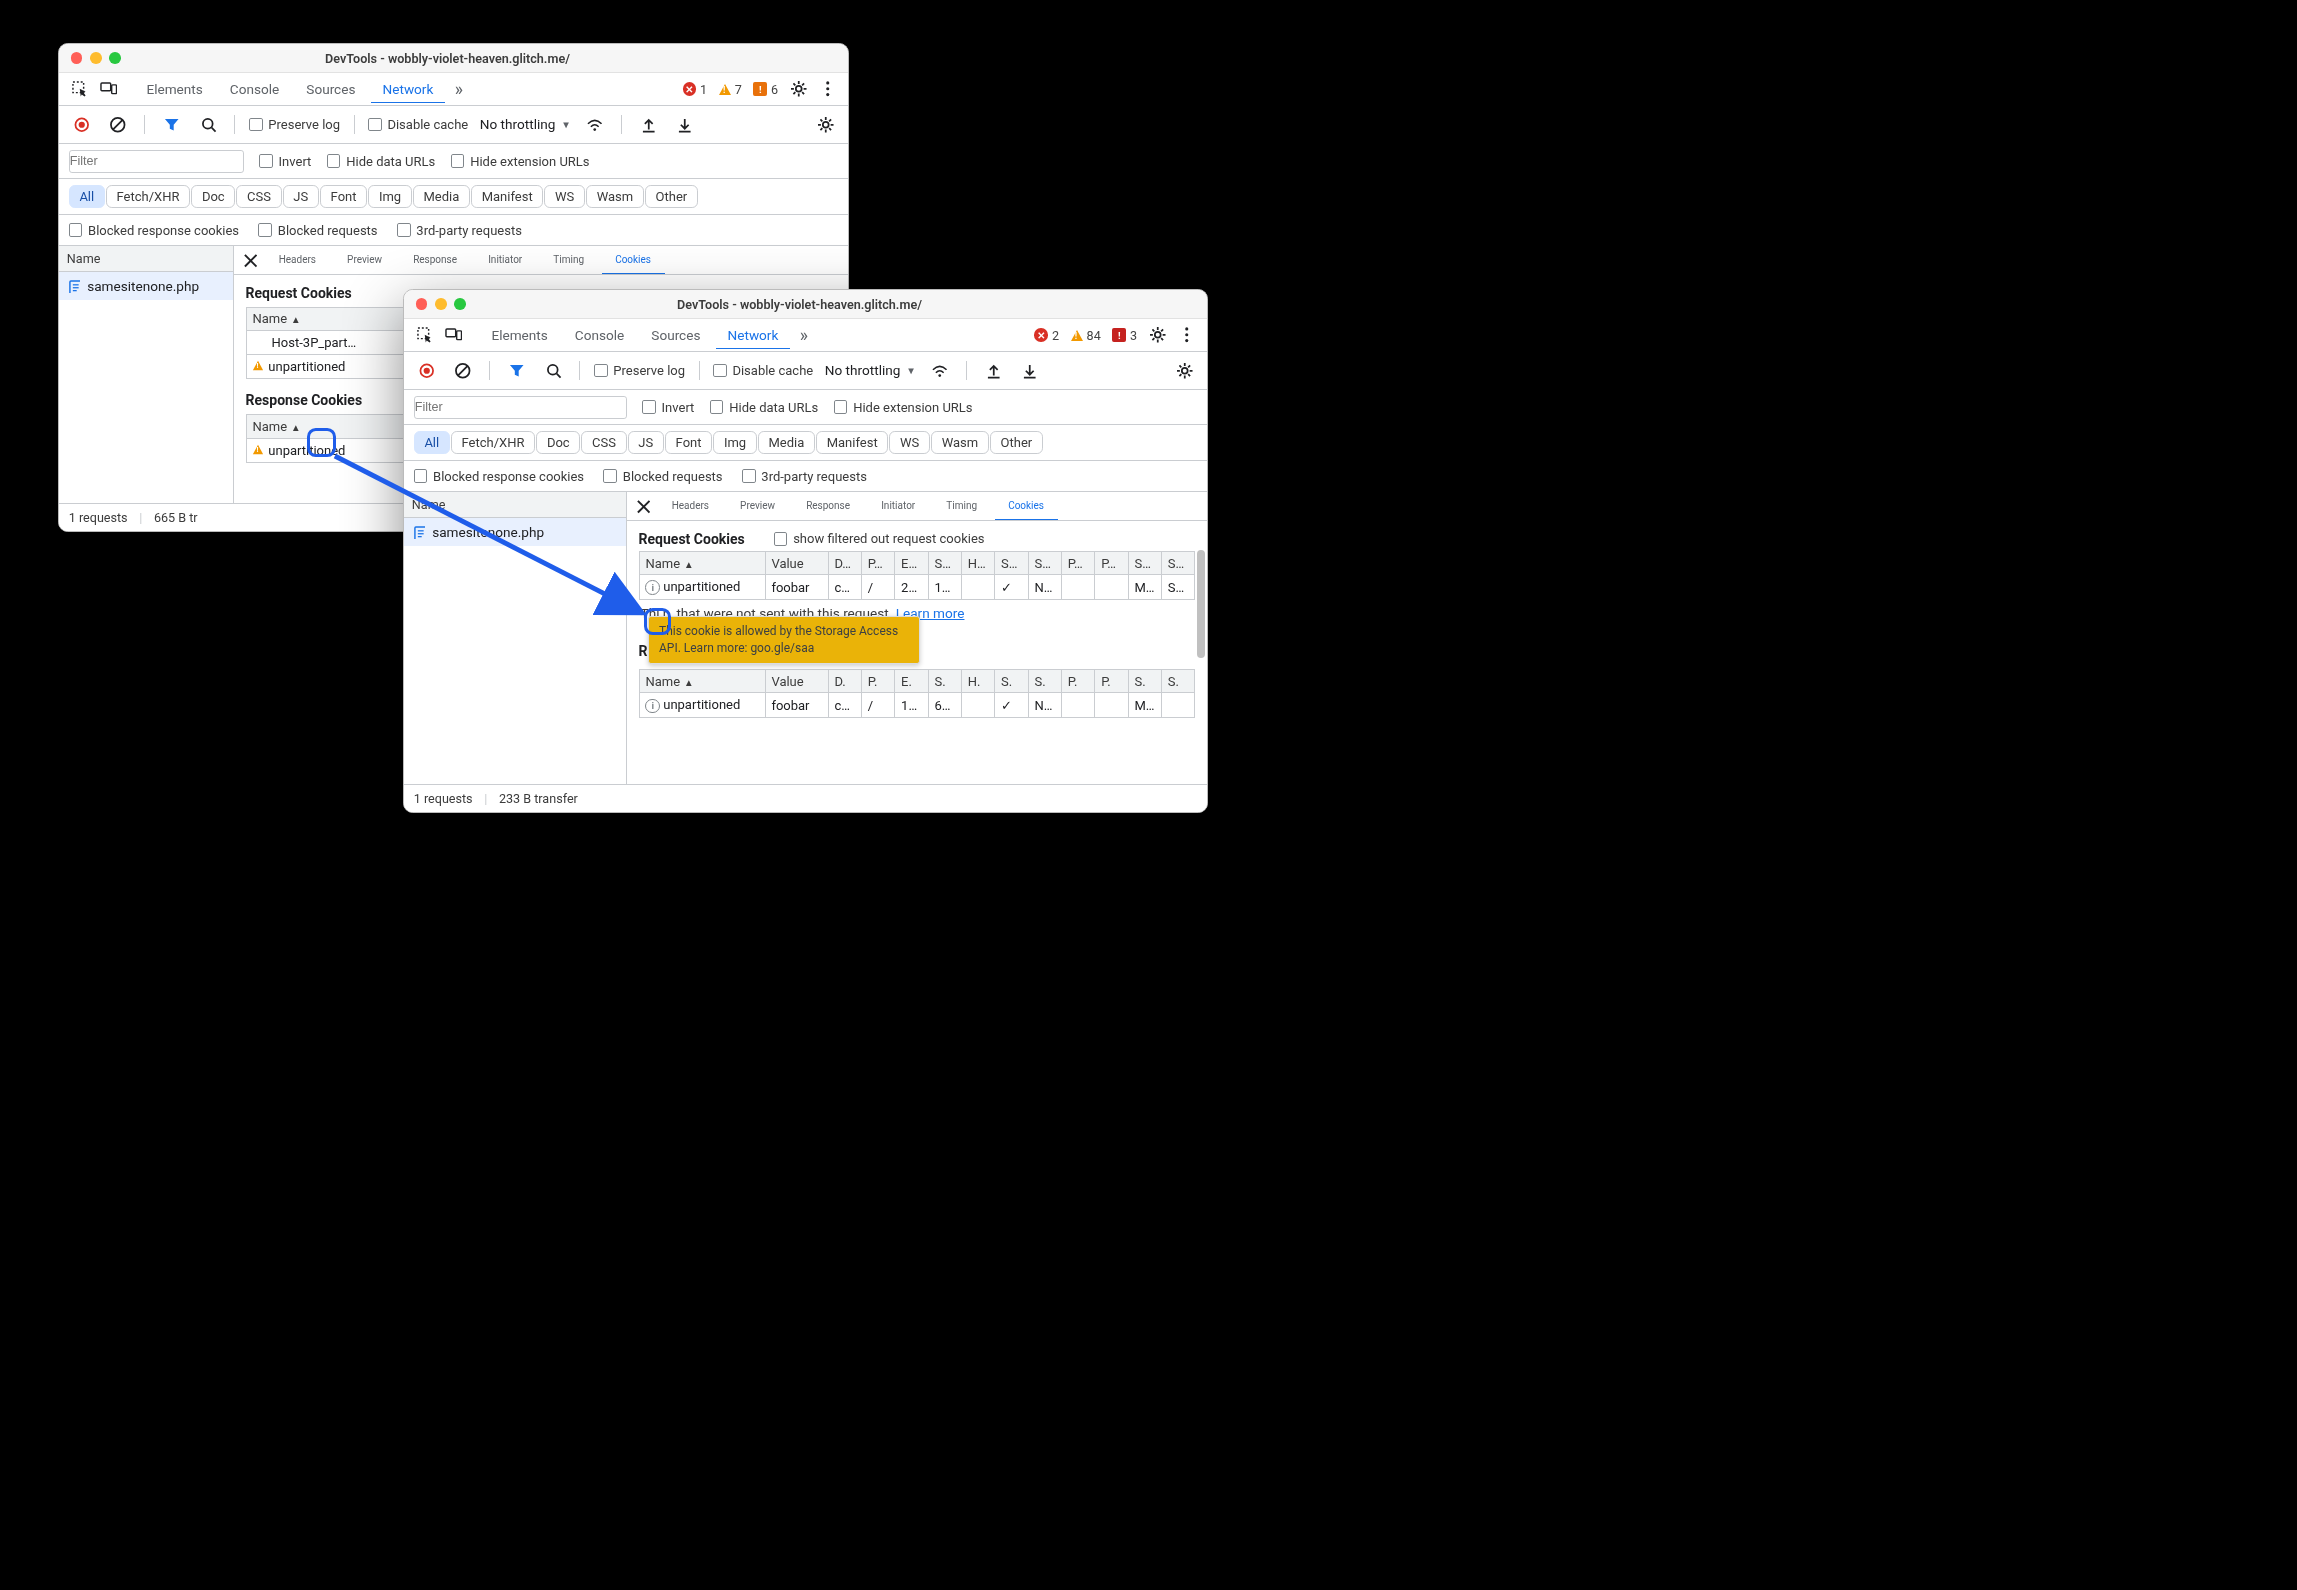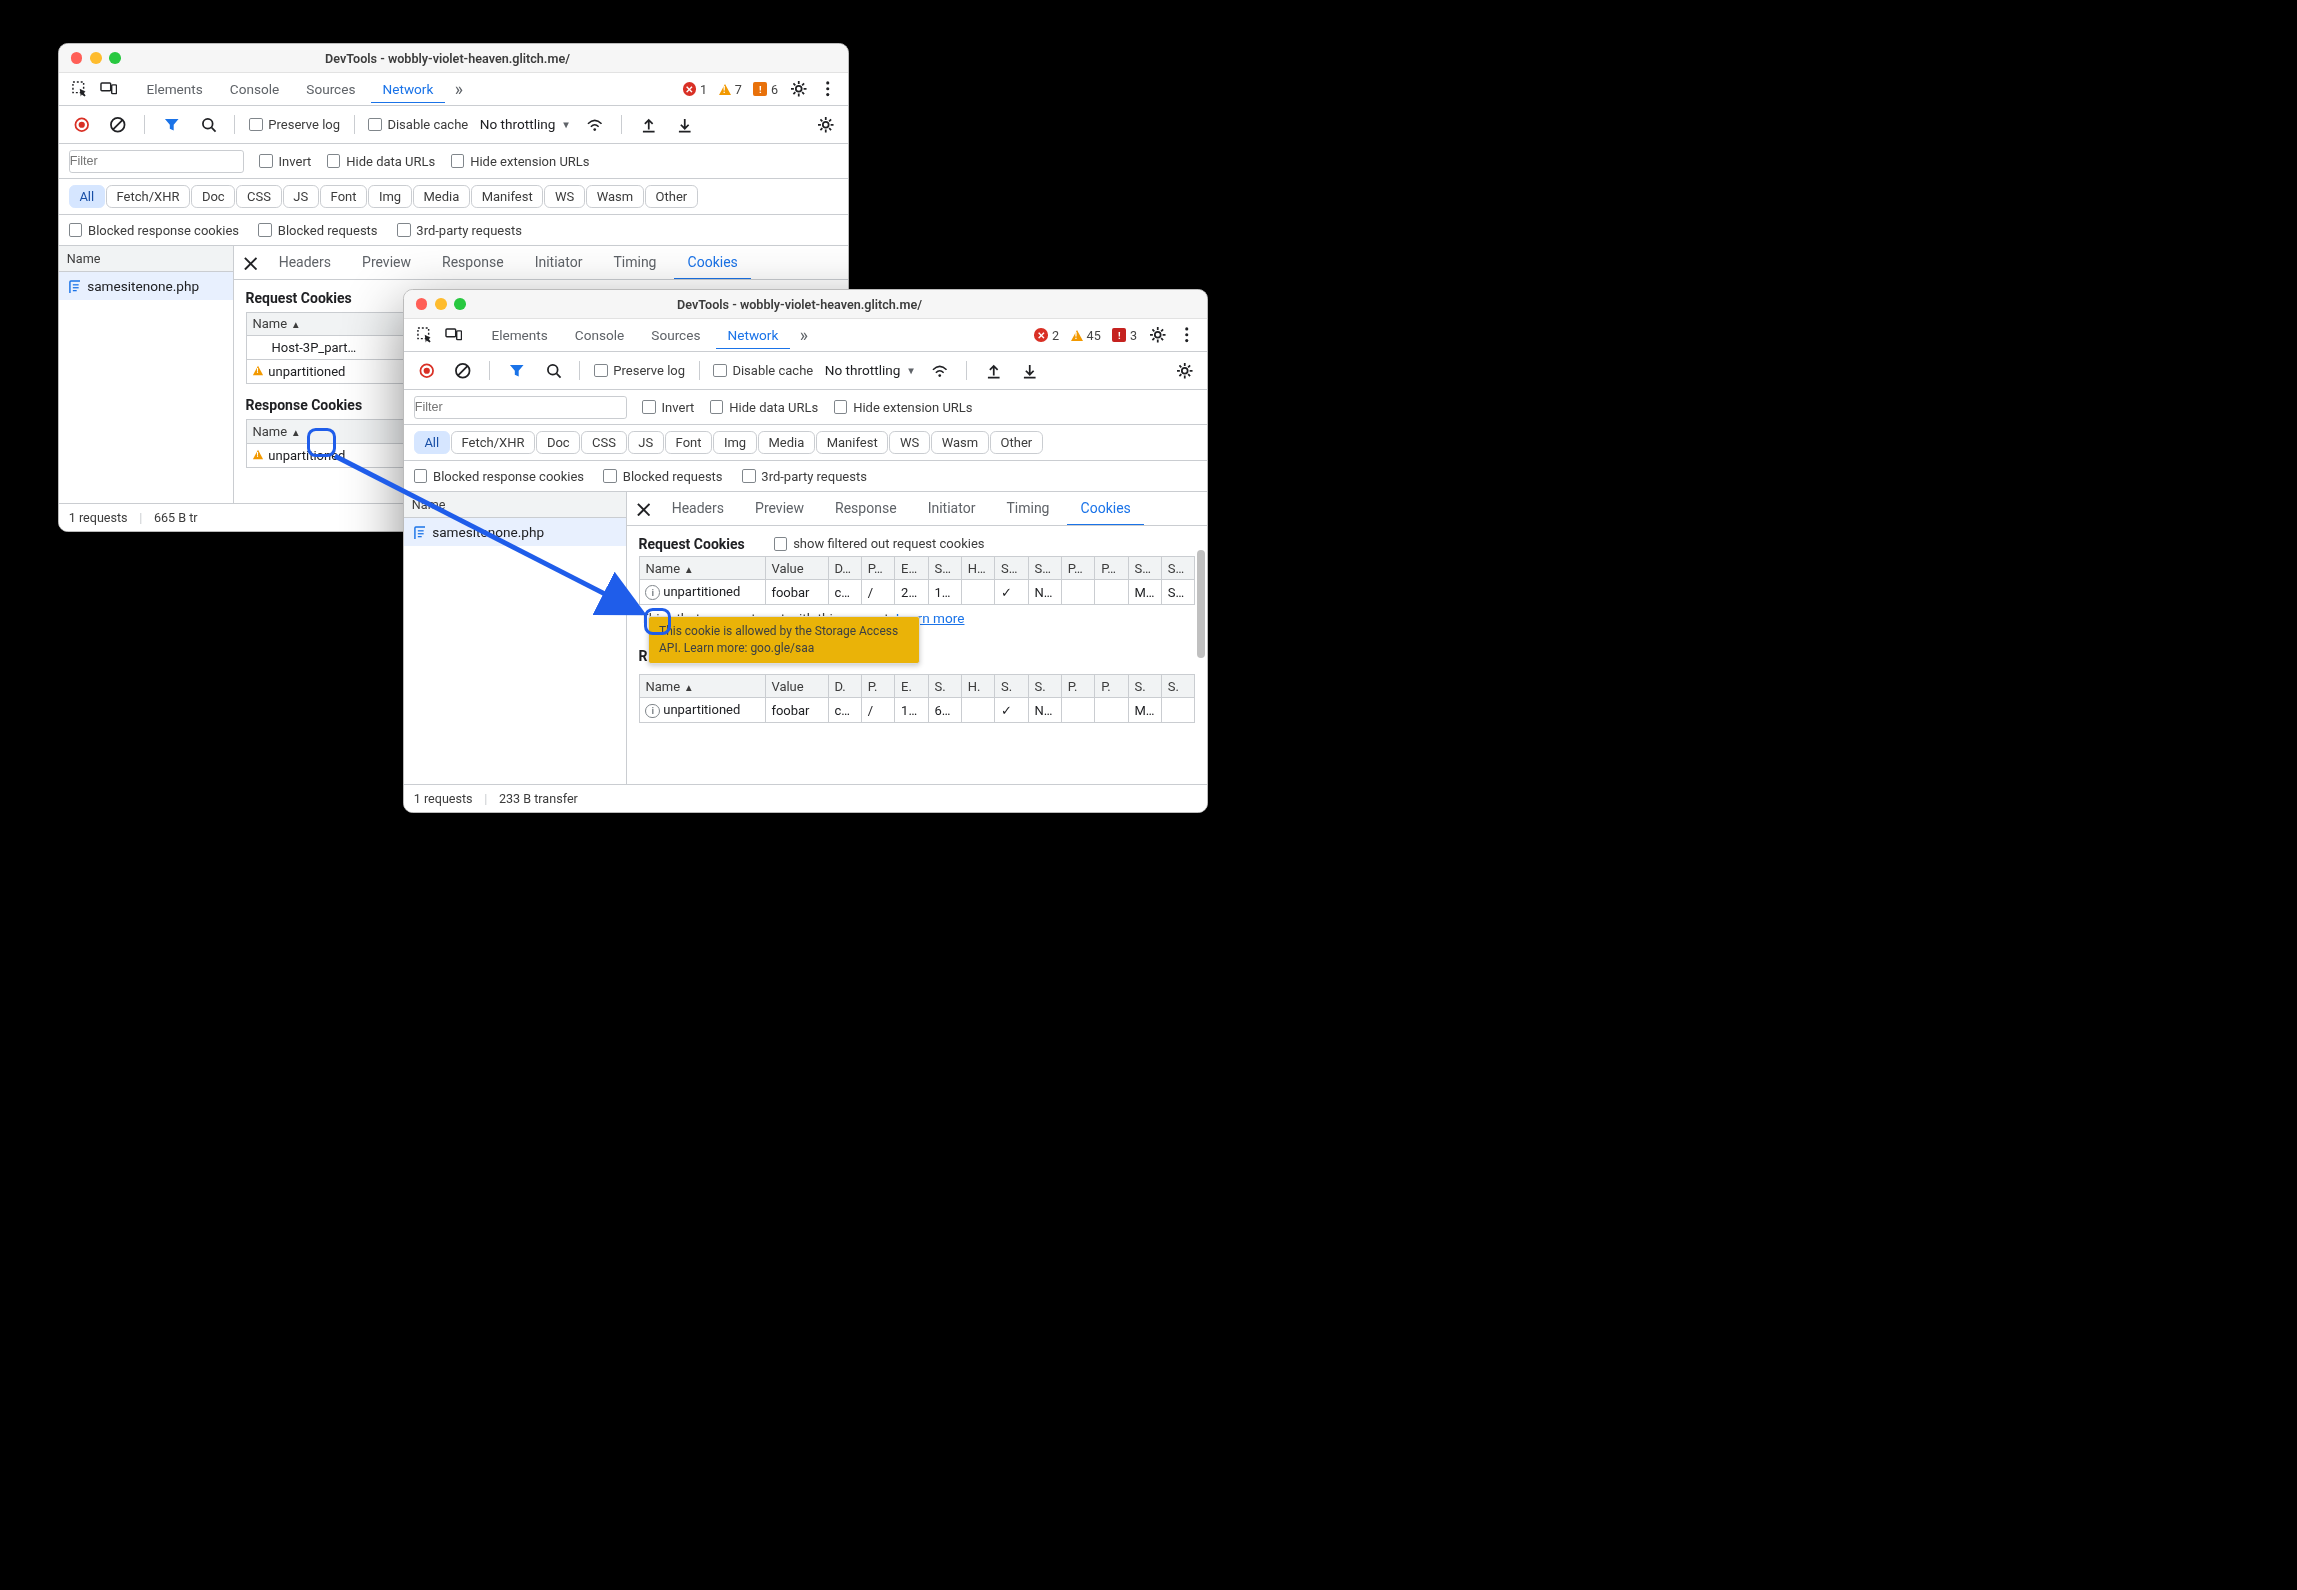--- a/index.html
+++ b/index.html
@@ -92,7 +92,7 @@
   .detail-tabs{
     display:flex;align-items:center;gap:3.9px;border-bottom:1px solid var(--border);padding:0 3.9px;background:#fff;
   }
-  .dtab{padding:7.8px 13.6px;color:var(--muted);border-bottom:1.9px solid transparent;font-size:14px;white-space:nowrap;}
+  .dtab{padding:7.8px 13.6px;color:var(--muted);border-bottom:1.9px solid transparent;font-size:10px;white-space:nowrap;}
   .dtab.active{color:var(--blue);border-bottom-color:var(--blue);}
   .section{padding:9.7px 11.6px 3.9px 11.6px;}
   .section-title{font-weight:700;font-size:14px;margin:0 0 5.8px 0;}

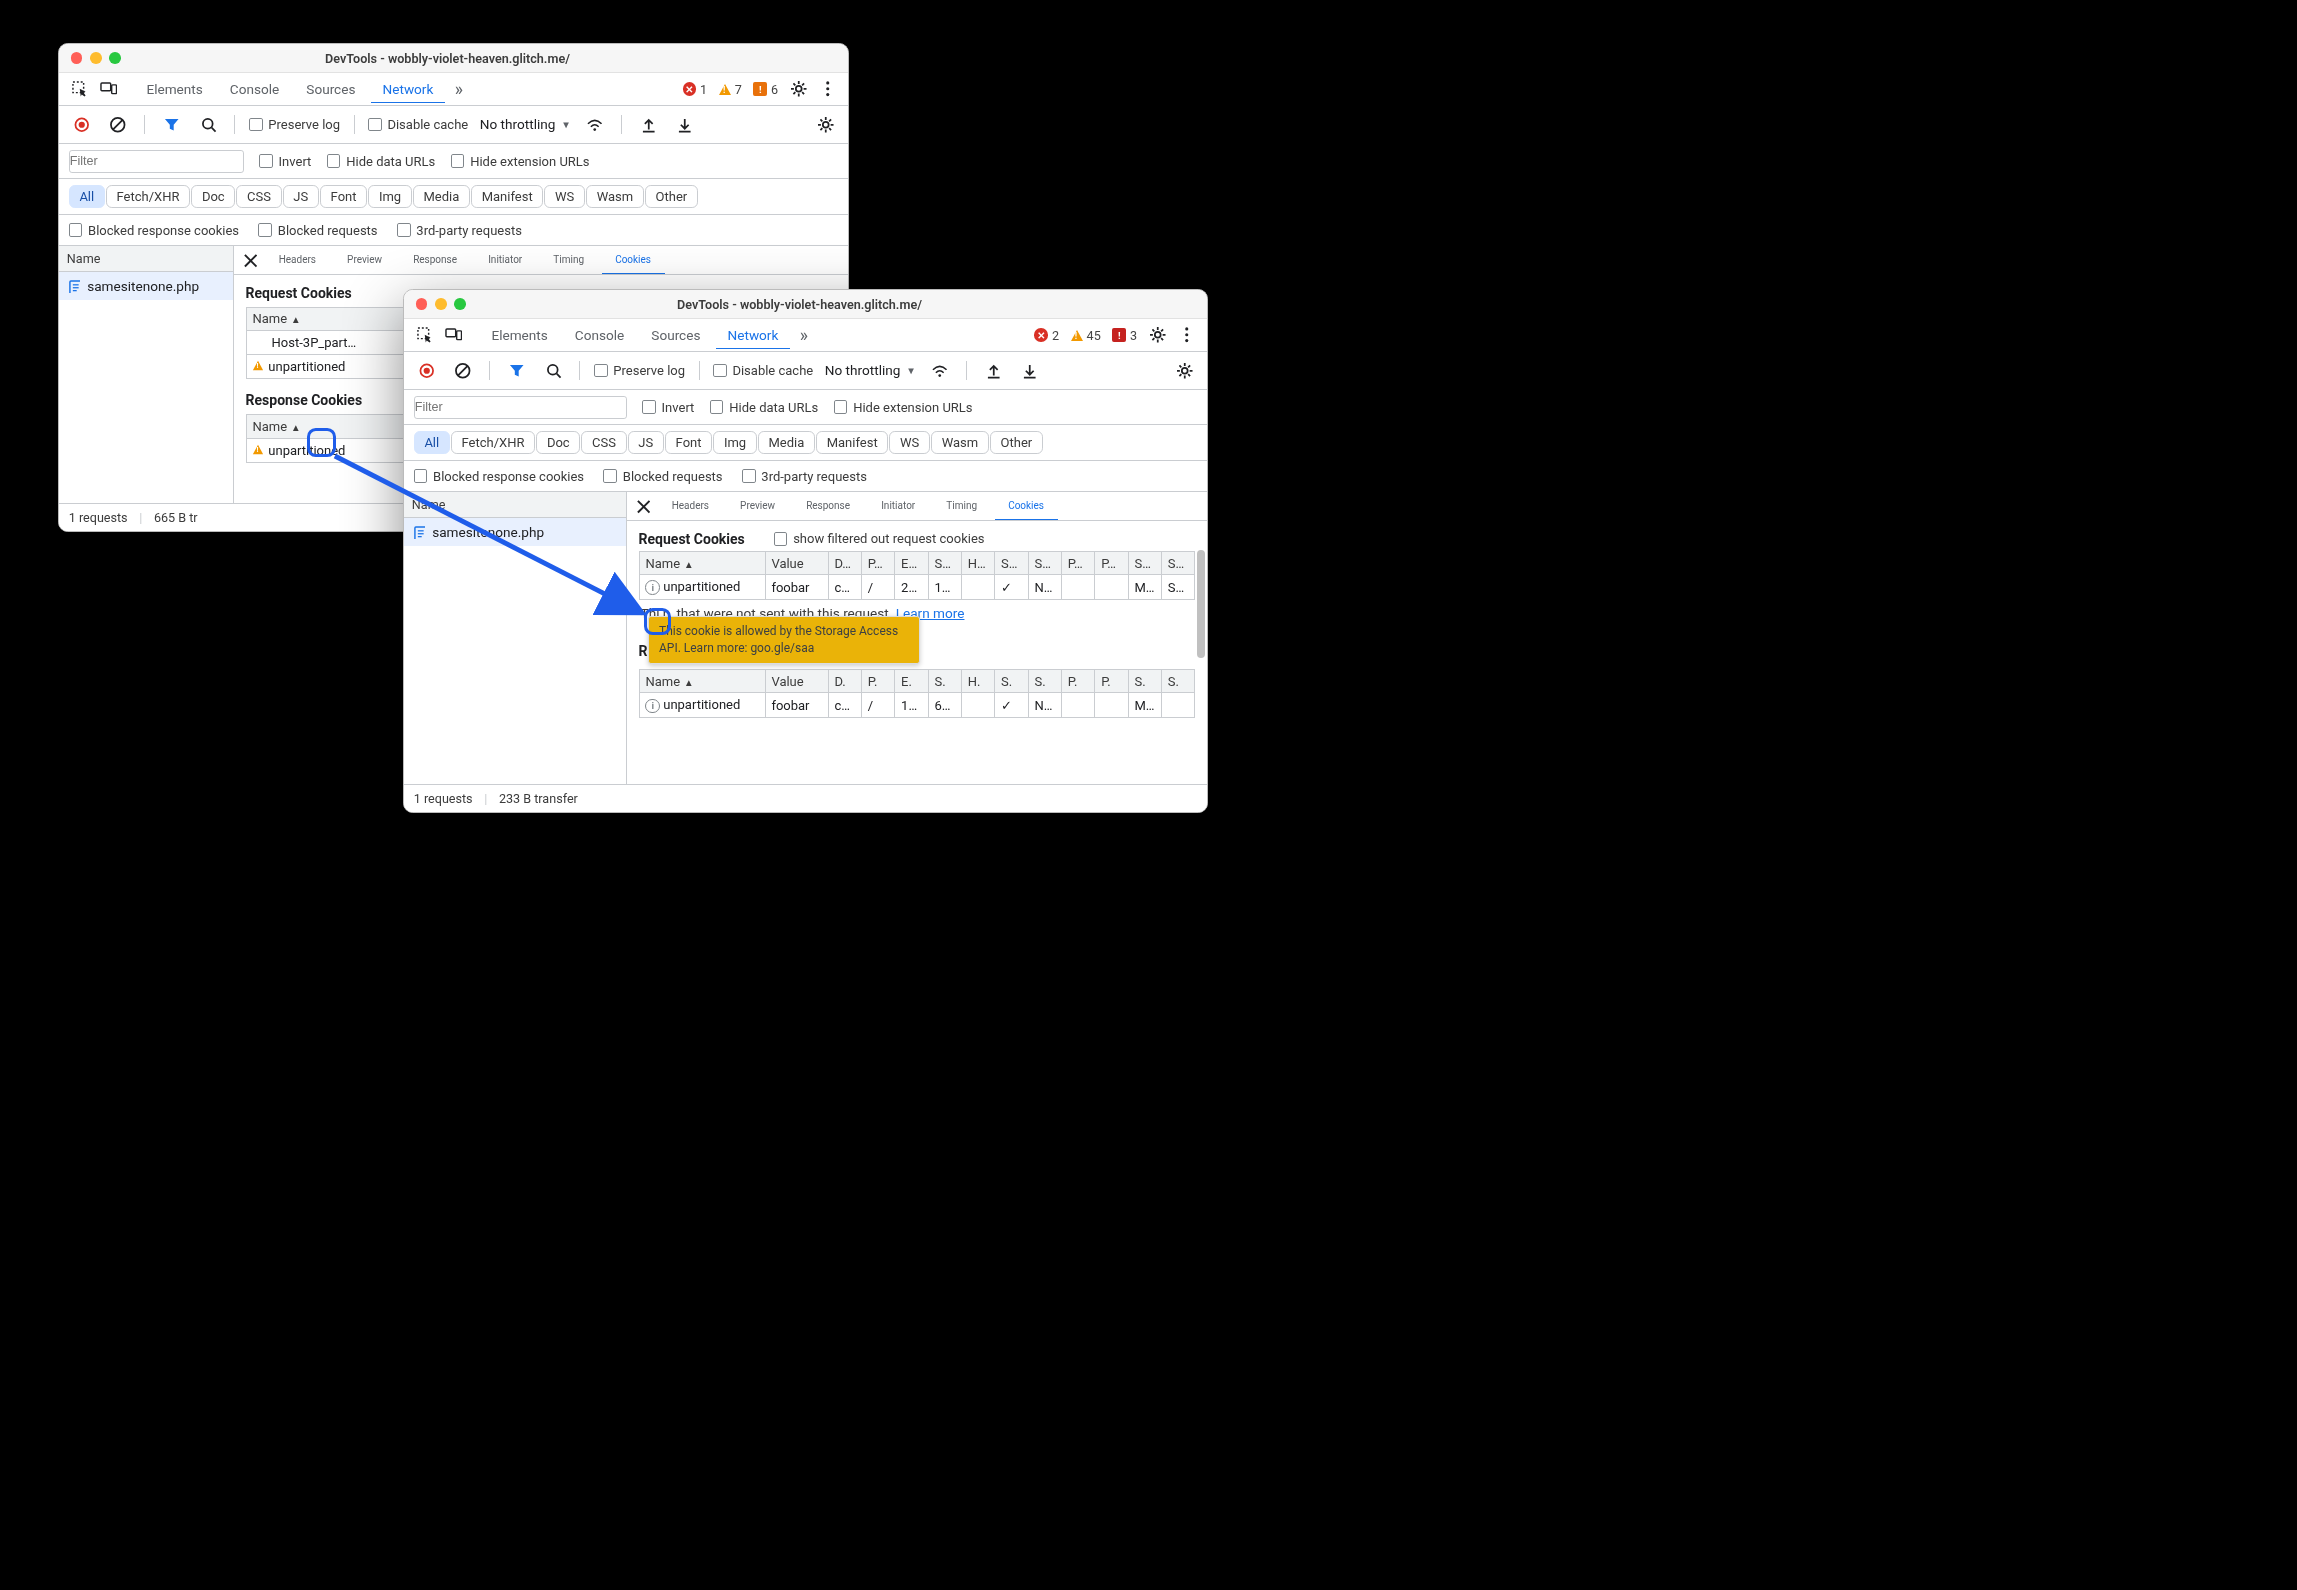--- a/index.html
+++ b/index.html
@@ -453,7 +453,7 @@
         </span>
       <span class="pill">
           <span class="warn-tri"></span>
-          <span>45</span>
+          <span>84</span>
         </span>
       <span class="pill">
           <span class="issue-sq red">!</span>

